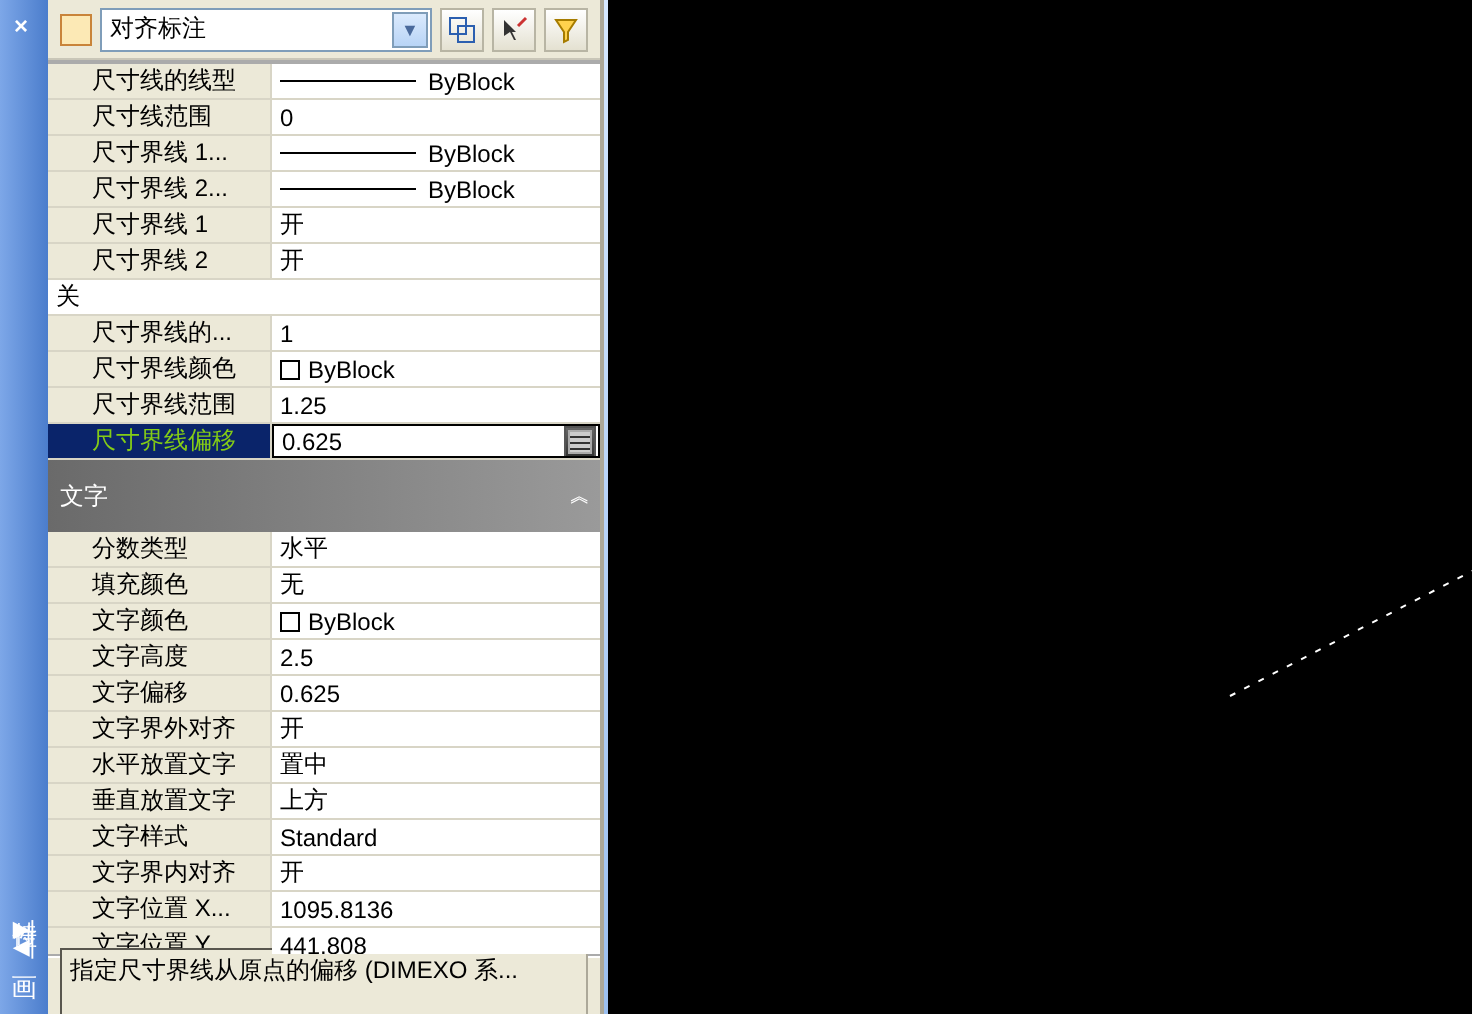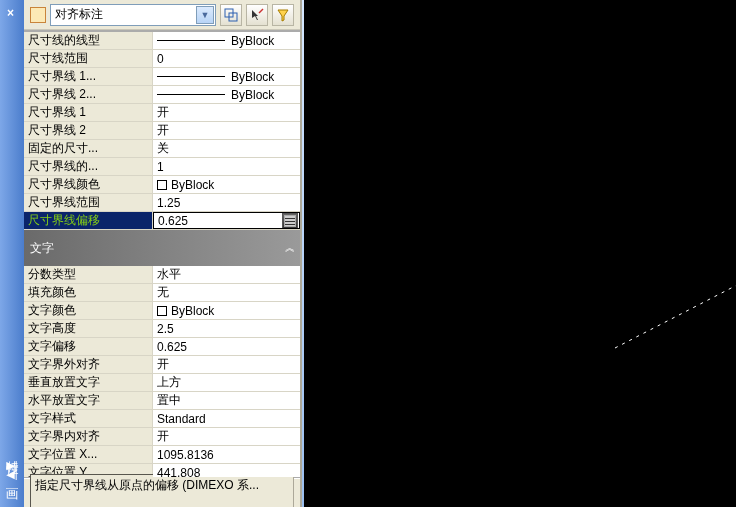--- a/index.html
+++ b/index.html
@@ -21,7 +21,7 @@
 .grid-wrap::-webkit-scrollbar-thumb{background:linear-gradient(to right,#f3f2ea,#d4d0c0);border:1px solid #9e9a88}
 .grid-wrap::-webkit-scrollbar-button{height:17px;background:linear-gradient(#f3f2ea,#d4d0c0);border:1px solid #9e9a88}
 .row{display:flex;height:18px;border-bottom:1px solid #d8d5c6}
-.row .lbl{width:129px;padding-left:4px;background:#ece9d8;border-right:1px solid #d8d5c6;display:flex;align-items:center;white-space:nowrap;overflow:hidden}
+.row .lbl{width:112px;padding-left:22px;background:#ece9d8;border-right:1px solid #d8d5c6;display:flex;align-items:center;white-space:nowrap;overflow:hidden}
 .row .val{flex:1;background:#fff;display:flex;align-items:center;padding:0 4px;overflow:hidden;white-space:nowrap;position:relative}
 .row.sel .lbl{background:#0a246a;color:#84cc16}
 .row.sel .val{border:1px solid #000}

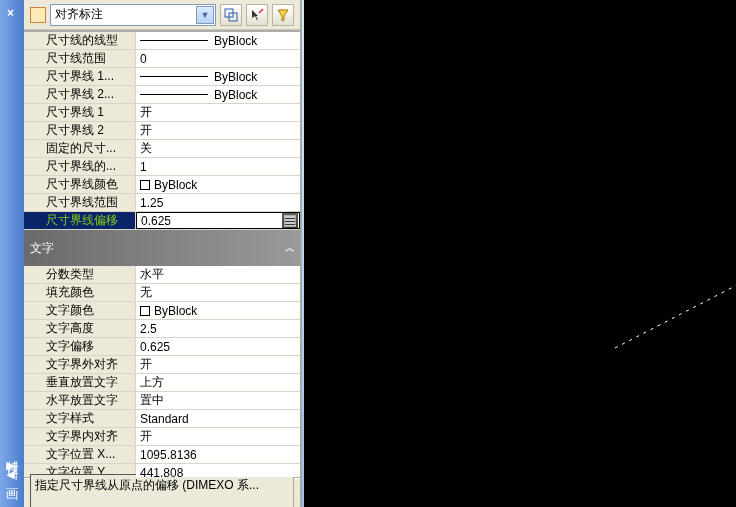--- a/index.html
+++ b/index.html
@@ -116,7 +116,6 @@
           <div class="val">开</div>
         </div>
         <div class="row">
-          <div class="lbl">固定的尺寸...</div>
           <div class="val">关</div>
         </div>
         <div class="row">

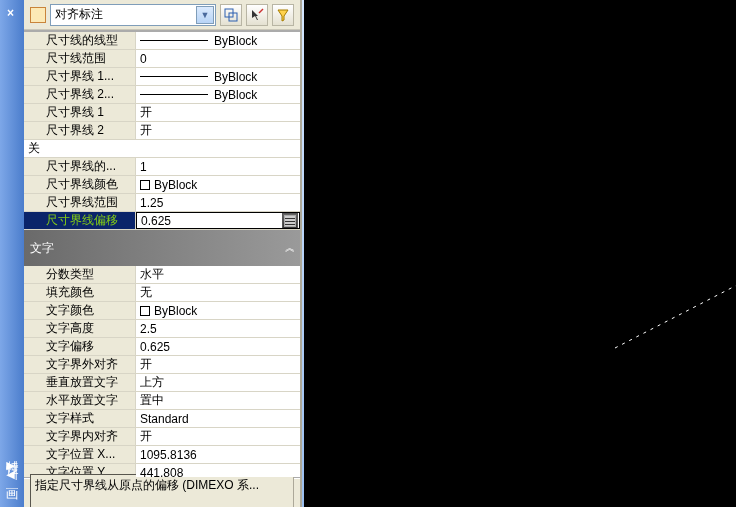--- a/index.html
+++ b/index.html
@@ -165,12 +165,12 @@
           <div class="val">开</div>
         </div>
         <div class="row">
+          <div class="lbl">水平放置文字</div>
+          <div class="val">置中</div>
+        </div>
+        <div class="row">
           <div class="lbl">垂直放置文字</div>
           <div class="val">上方</div>
-        </div>
-        <div class="row">
-          <div class="lbl">水平放置文字</div>
-          <div class="val">置中</div>
         </div>
         <div class="row">
           <div class="lbl">文字样式</div>

